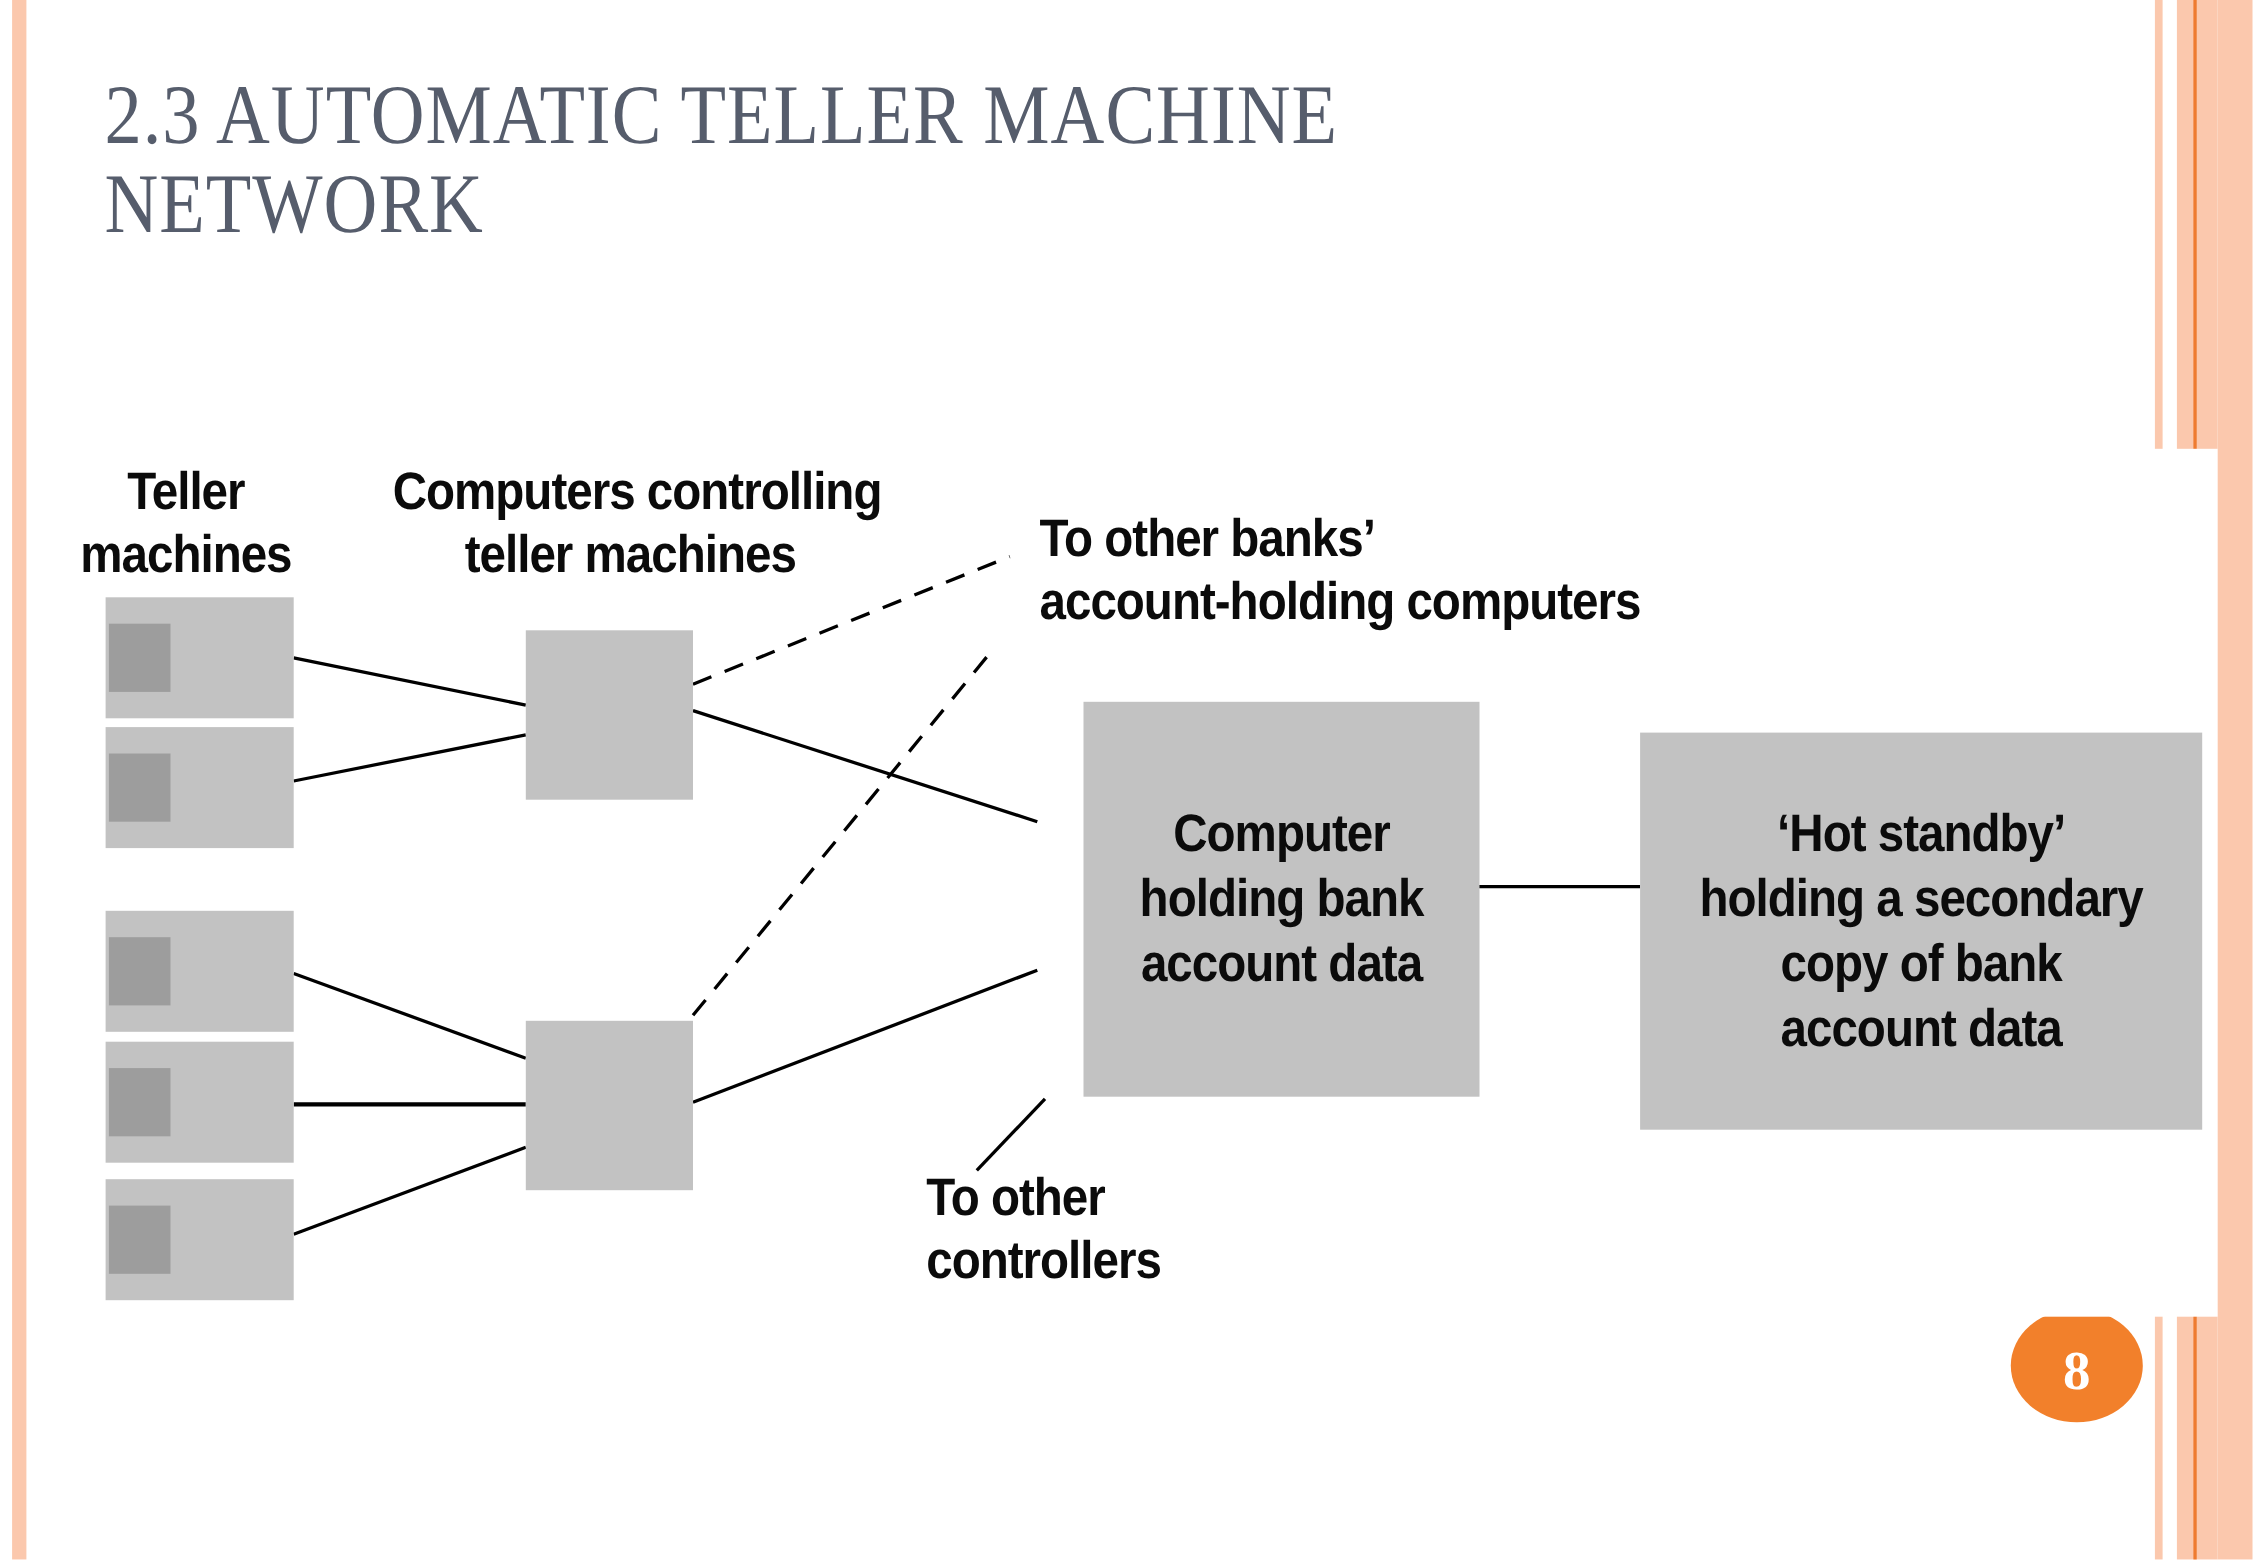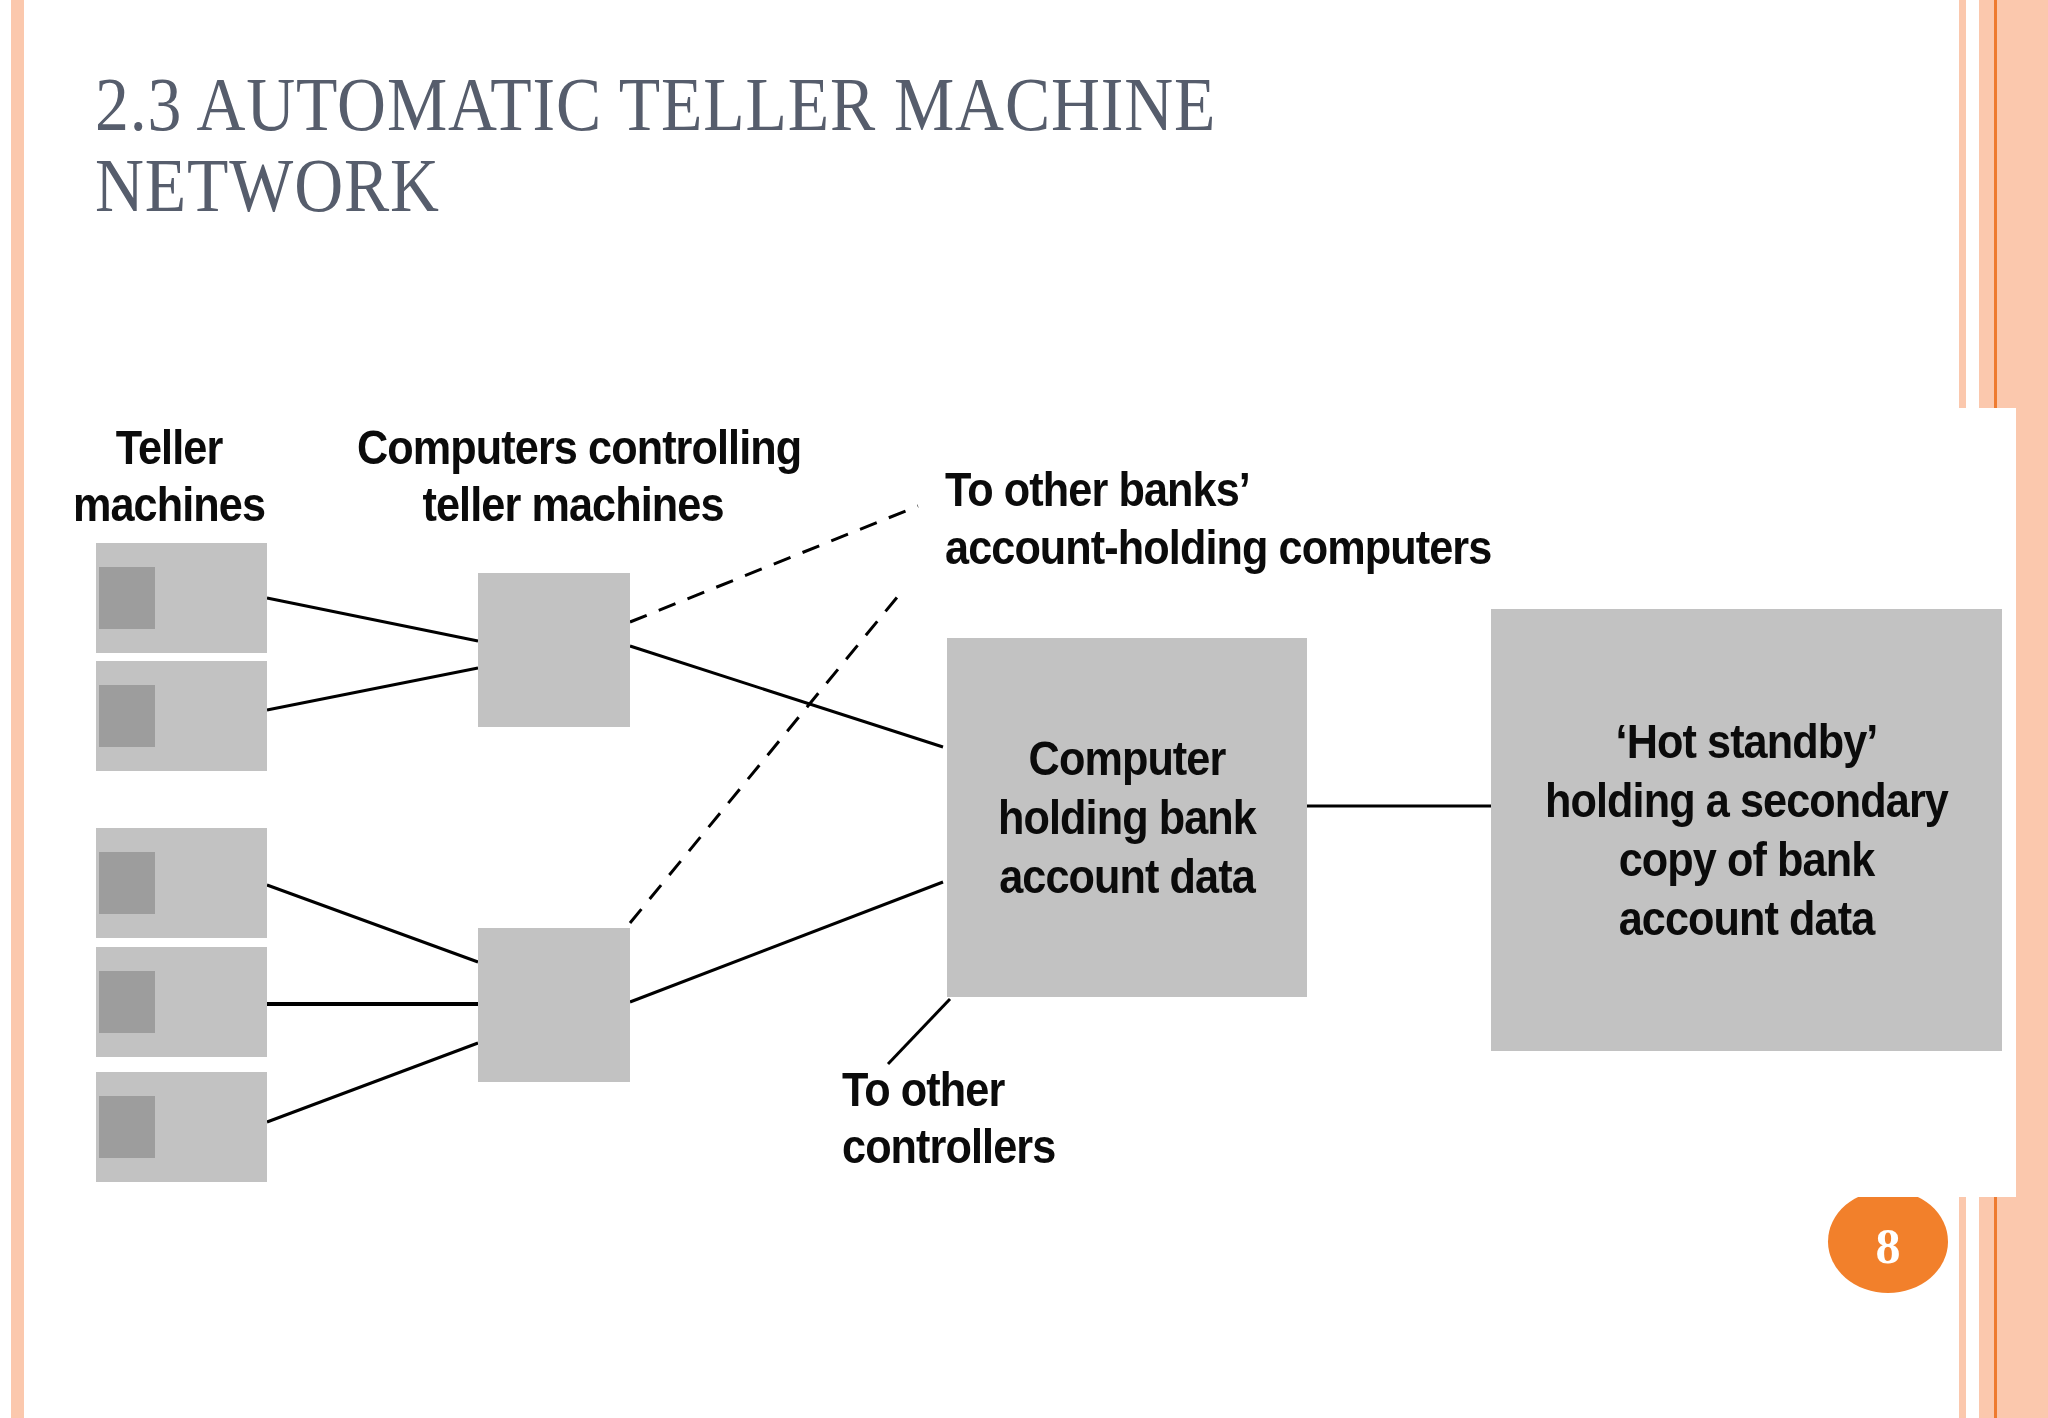--- a/index.html
+++ b/index.html
@@ -73,7 +73,7 @@
   .controller-1 { top:573px; }
   .controller-2 { top:928px; }
 
-  .central-box { left:947px; top:638px; width:360px; height:359px; }
+  .central-box { left:985px; top:638px; width:360px; height:359px; }
   .standby-box { left:1491px; top:609px; width:511px; height:442px; }
 
   .boxtext {

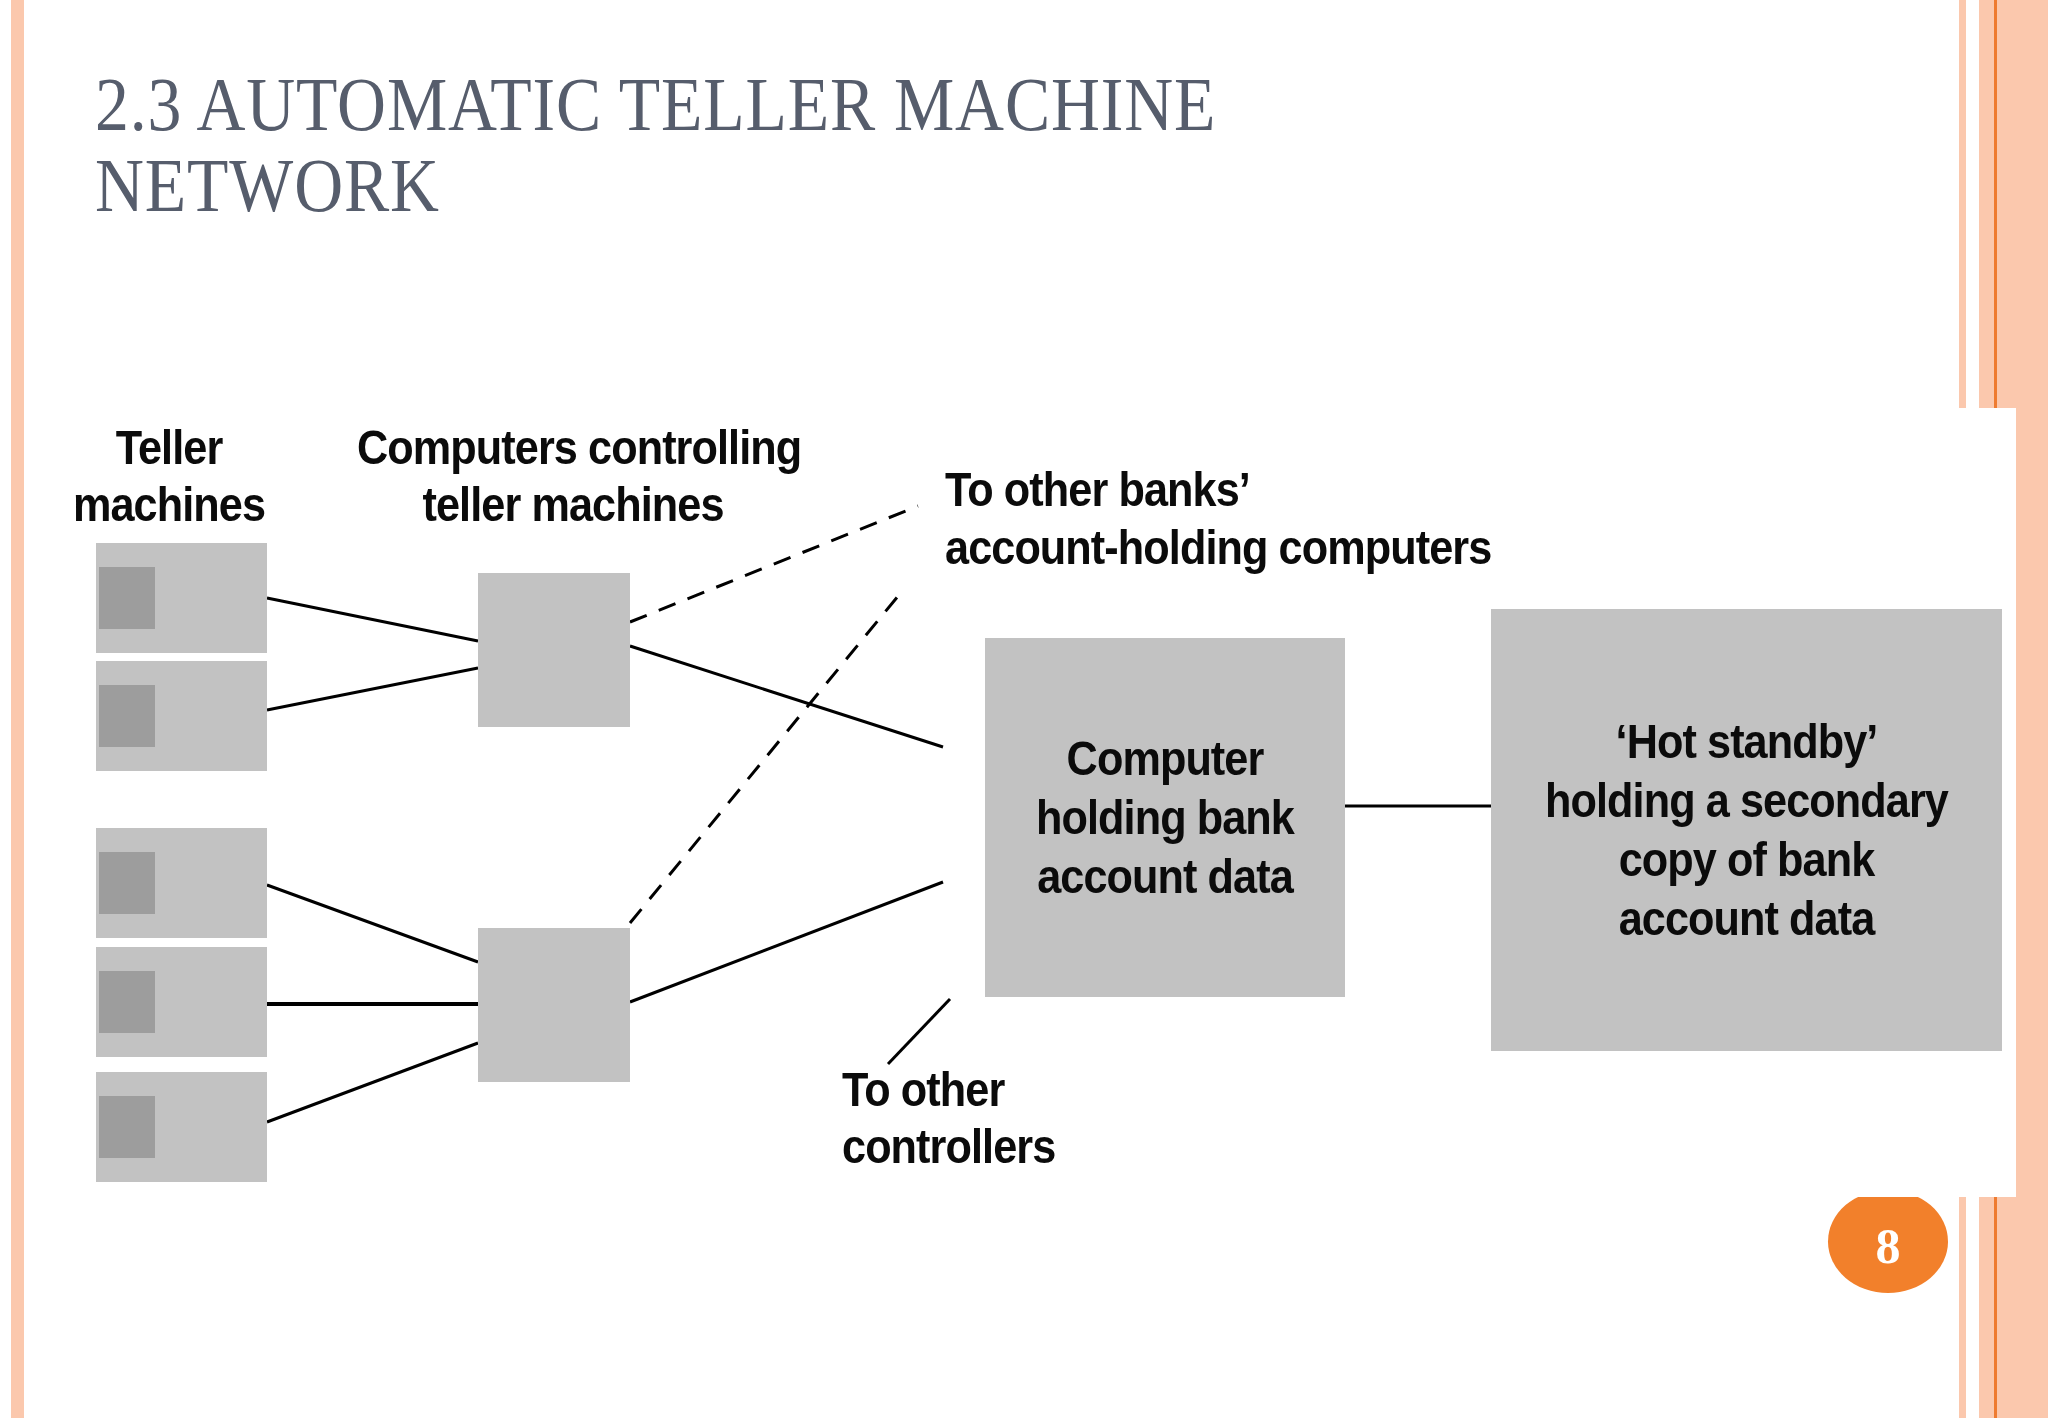--- a/index.html
+++ b/index.html
@@ -74,7 +74,7 @@
   .controller-2 { top:928px; }
 
   .central-box { left:985px; top:638px; width:360px; height:359px; }
-  .standby-box { left:1491px; top:609px; width:511px; height:442px; }
+  .standby-box { left:1491px; top:666px; width:511px; height:361px; }
 
   .boxtext {
     width:100%; height:100%;

